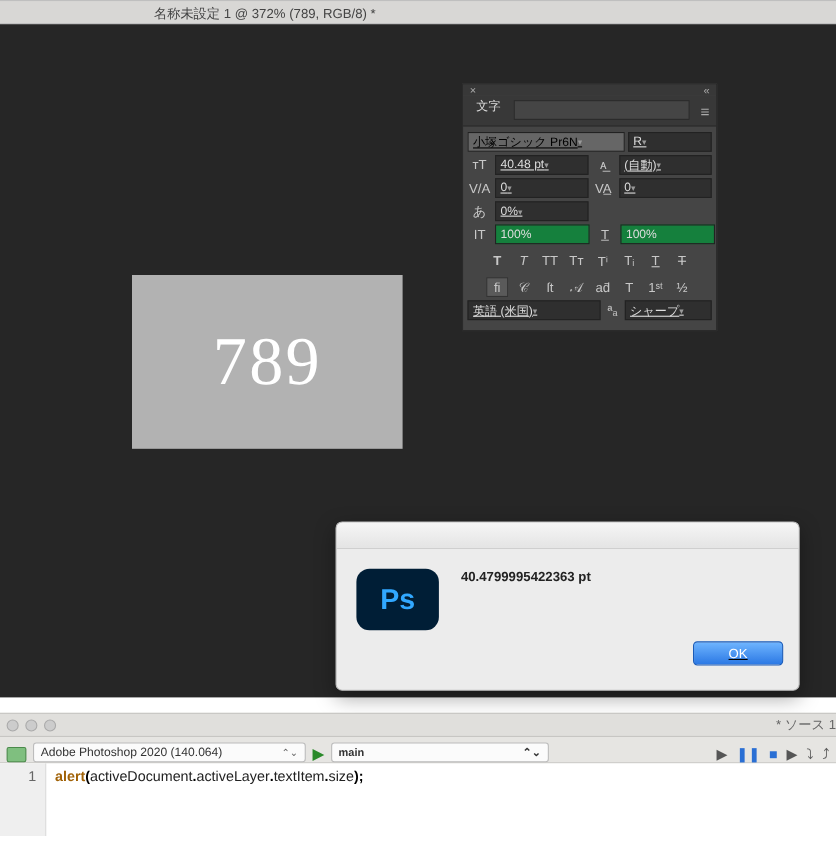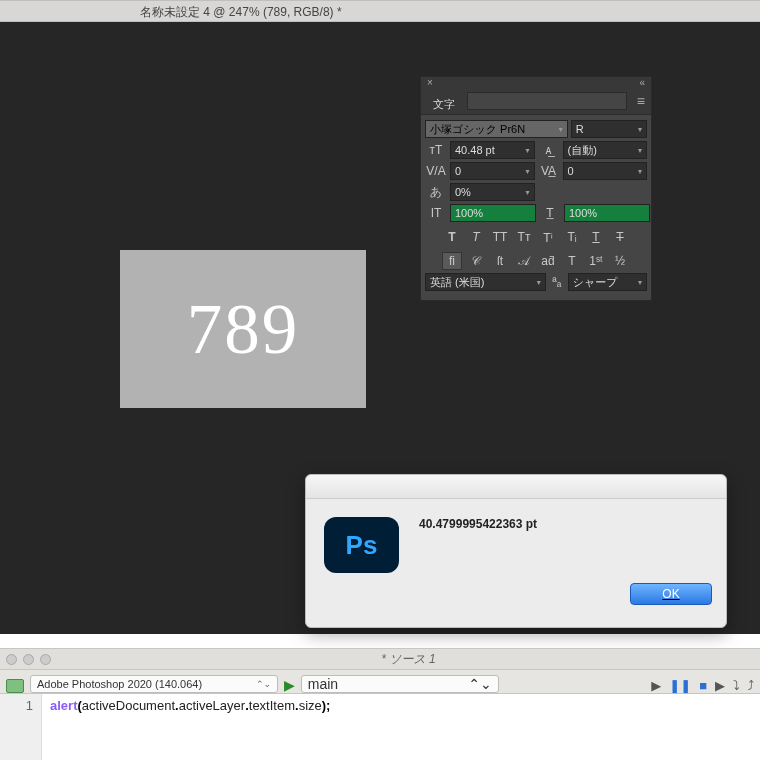--- a/index.html
+++ b/index.html
@@ -67,7 +67,7 @@
 <body>
 
 <div class="doc-titlebar">
-  <span>名称未設定 4 @ 247% (789, RGB/8) *</span>
+  <span>名称未設定 1 @ 372% (789, RGB/8) *</span>
 </div>
 
 <div class="canvas-area">

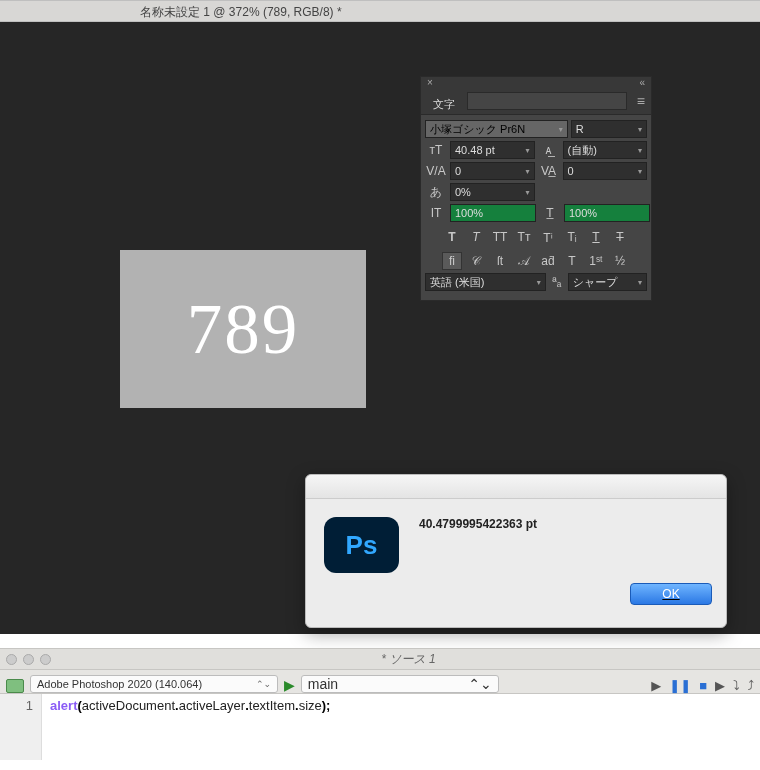--- a/index.html
+++ b/index.html
@@ -18,7 +18,7 @@
   .panel-handle { height: 10px; background: #383838; position: relative; }
   .panel-handle .p-x { position:absolute; left:6px; top:0; font-size:10px; color:#aaa; cursor:pointer;}
   .panel-handle .p-c { position:absolute; right:6px; top:0; font-size:10px; color:#aaa; cursor:pointer;}
-  .panel-tabrow { height: 28px; display:flex; align-items:flex-end; padding-left:6px; background:#383838; border-bottom:1px solid #2a2a2a; }
+  .panel-tabrow { height: 28px; display:flex; align-items:flex-start; padding-left:6px; background:#383838; border-bottom:1px solid #2a2a2a; }
   .panel-tab { font-size:11px; color:#ddd; padding:2px 6px; }
   .panel-search { flex:1; height:18px; background:#454545; border:1px solid #2a2a2a; margin: 4px 24px 4px 6px; }
   .panel-menu { position:absolute; right:6px; top:16px; color:#aaa; font-size:14px; }

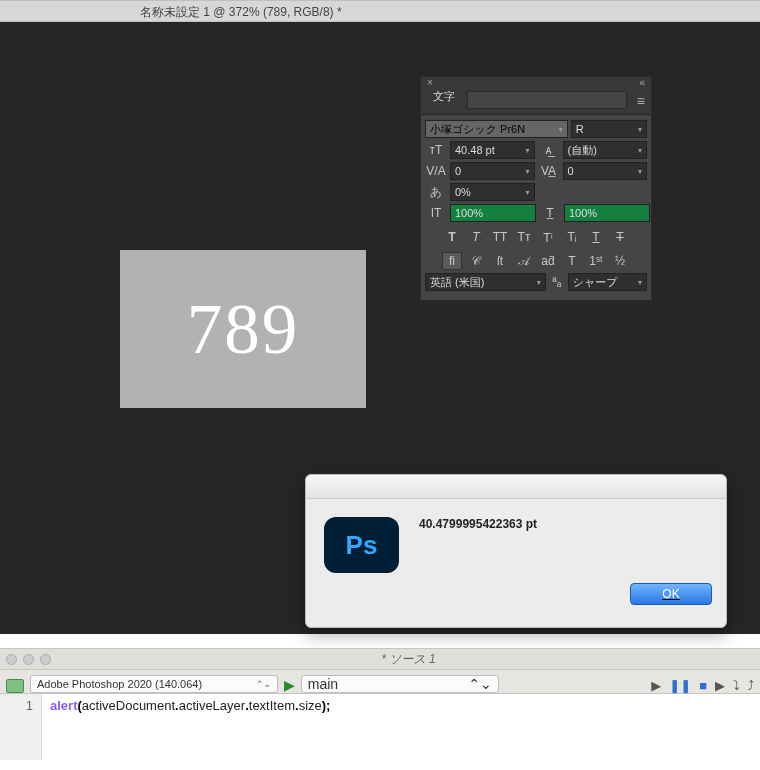--- a/index.html
+++ b/index.html
@@ -26,7 +26,7 @@
   .row { display:flex; align-items:center; gap:3px; margin:3px 0; }
   .ico { width:22px; height:18px; display:flex; align-items:center; justify-content:center; color:#c8c8c8; font-size:12px; flex-shrink:0; }
   .inp { height:18px; background:#15803d; border:1px solid #222; color:#ddd; font-size:11px; padding:0 4px; flex:1; min-width:0; }
-  .sel { height:18px; background:#2f2f2f; border:1px solid #222; color:#ddd; font-size:11px; padding:0 4px; flex:1; display:flex; align-items:center; justify-content:space-between; min-width:0; }
+  .sel { height:18px; background:#2f2f2f; border:1px solid #222; color:#ddd; font-size:11px; padding:0 4px; flex:1; display:flex; align-items:center; min-width:0;text-decoration:underline; }
   .sel .arr { font-size:8px; color:#999; }
   .lbl { font-size:10px; color:#bbb; margin-right:2px; }
   .swatch { width:48px; height:16px; background:#fff; border:1px solid #222; }

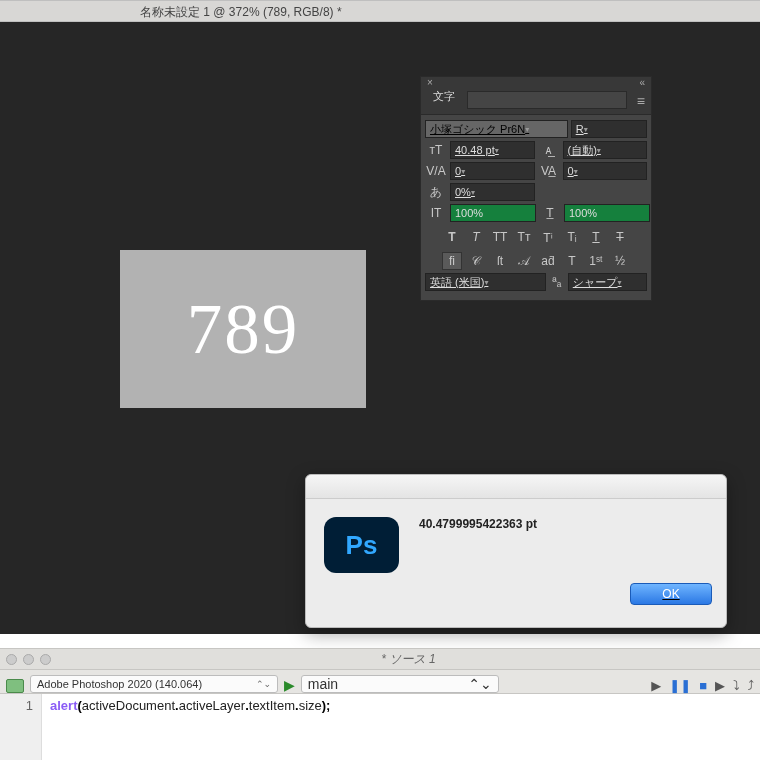--- a/index.html
+++ b/index.html
@@ -11,7 +11,7 @@
   
   .canvas-area { position: relative; height: 612px; background: #262626; }
   .canvas-box { position: absolute; left: 120px; top: 228px; width: 246px; height: 158px; background: #b2b2b2; display: flex; align-items: center; justify-content: center; }
-  .canvas-text { font-size: 71px; color: #fff; font-family: Georgia, serif; letter-spacing: 2px; }
+  .canvas-text { font-size: 62px; color: #fff; font-family: Georgia, serif; letter-spacing: 2px; }
 
   
   .char-panel { position: absolute; left: 420px; top: 54px; width: 232px; background: #454545; border: 1px solid #2a2a2a; font-size: 11px; color: #d8d8d8; }

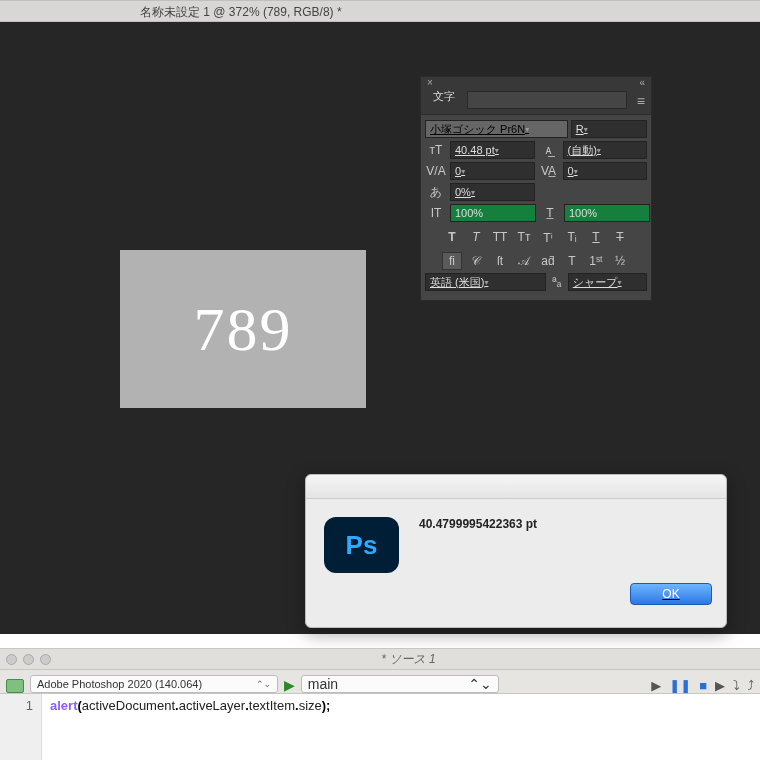--- a/index.html
+++ b/index.html
@@ -49,7 +49,7 @@
   .estk-title { height:22px; background:#e0dfdc; display:flex; align-items:center; padding-left:6px; gap:6px; font-size:12px; color:#666; border-top:1px solid #c7c6c3; border-bottom:1px solid #c7c6c3; }
   .traffic { display:flex; gap:6px; }
   .tdot { width:11px; height:11px; border-radius:50%; background:#ccc; border:1px solid #aaa; }
-  .estk-title .t { flex:1; text-align:center;font-style:italic; }
+  .estk-title .t { flex:1; text-align:right; }
   .estk-toolbar { height:24px; background:#e6e5e2; display:flex; align-items:flex-end; padding:0 6px; gap:6px; border-bottom:1px solid #c7c6c3; font-size:11px; }
   .chain { width:18px; height:14px; background:#7fbf7f; border:1px solid #4a8a4a; border-radius:2px; }
   .combo { flex:0 0 248px; height:18px; background:#fbfbfb; border:1px solid #bcbcbc; border-radius:3px; display:flex; align-items:center; justify-content:space-between; padding:0 6px; font-size:11px; color:#333; }

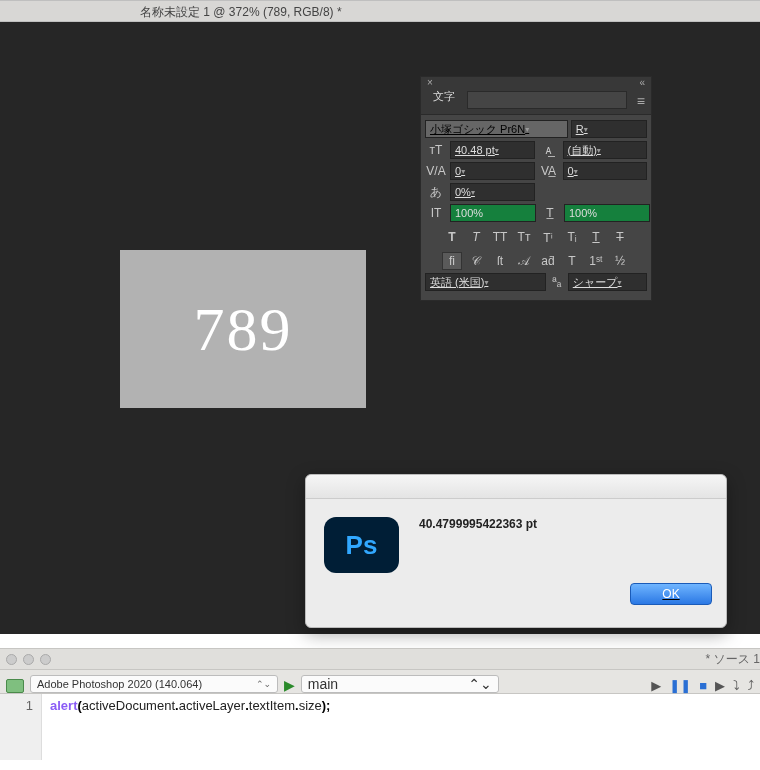--- a/index.html
+++ b/index.html
@@ -55,7 +55,7 @@
   .combo { flex:0 0 248px; height:18px; background:#fbfbfb; border:1px solid #bcbcbc; border-radius:3px; display:flex; align-items:center; justify-content:space-between; padding:0 6px; font-size:11px; color:#333; }
   .combo .carr { font-size:9px; color:#666; }
   .play { color:#2a8a2a; font-size:14px; }
-  .combo2 { flex:0 0 198px; height:18px; background:#fbfbfb; border:1px solid #bcbcbc; border-radius:3px; display:flex; align-items:center; justify-content:space-between; padding:0 6px; font-size:14px; color:#333; }
+  .combo2 { flex:0 0 198px; height:18px; background:#fbfbfb; border:1px solid #bcbcbc; border-radius:3px; display:flex; align-items:center; justify-content:space-between; padding:0 6px; font-size:10px; color:#333;font-weight:bold; }
   .dbg { margin-left:auto; display:flex; gap:8px; color:#555; font-size:13px; align-items:center; }
   .estk-code { display:flex; background:#fff; font-family: Menlo, Consolas, monospace; font-size:13px; height:66px; }
   .gutter { width:42px; background:#efefef; color:#666; text-align:right; padding:4px 8px 0 0; border-right:1px solid #ddd; }

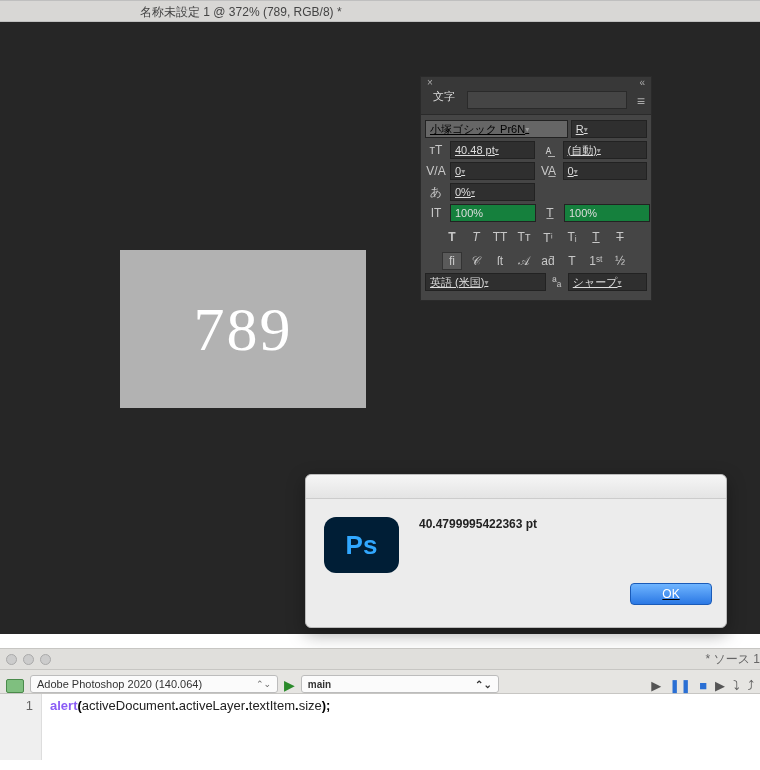--- a/index.html
+++ b/index.html
@@ -60,7 +60,7 @@
   .estk-code { display:flex; background:#fff; font-family: Menlo, Consolas, monospace; font-size:13px; height:66px; }
   .gutter { width:42px; background:#efefef; color:#666; text-align:right; padding:4px 8px 0 0; border-right:1px solid #ddd; }
   .code { padding:4px 0 0 8px; white-space:pre; color:#222; }
-  .kw { color:#8b5cf6; font-weight:bold;text-align:center; }
+  .kw { color:#a16207; font-weight:bold;text-align:center; }
   .pnc { color:#000; font-weight:bold; }
 </style>
 </head>

